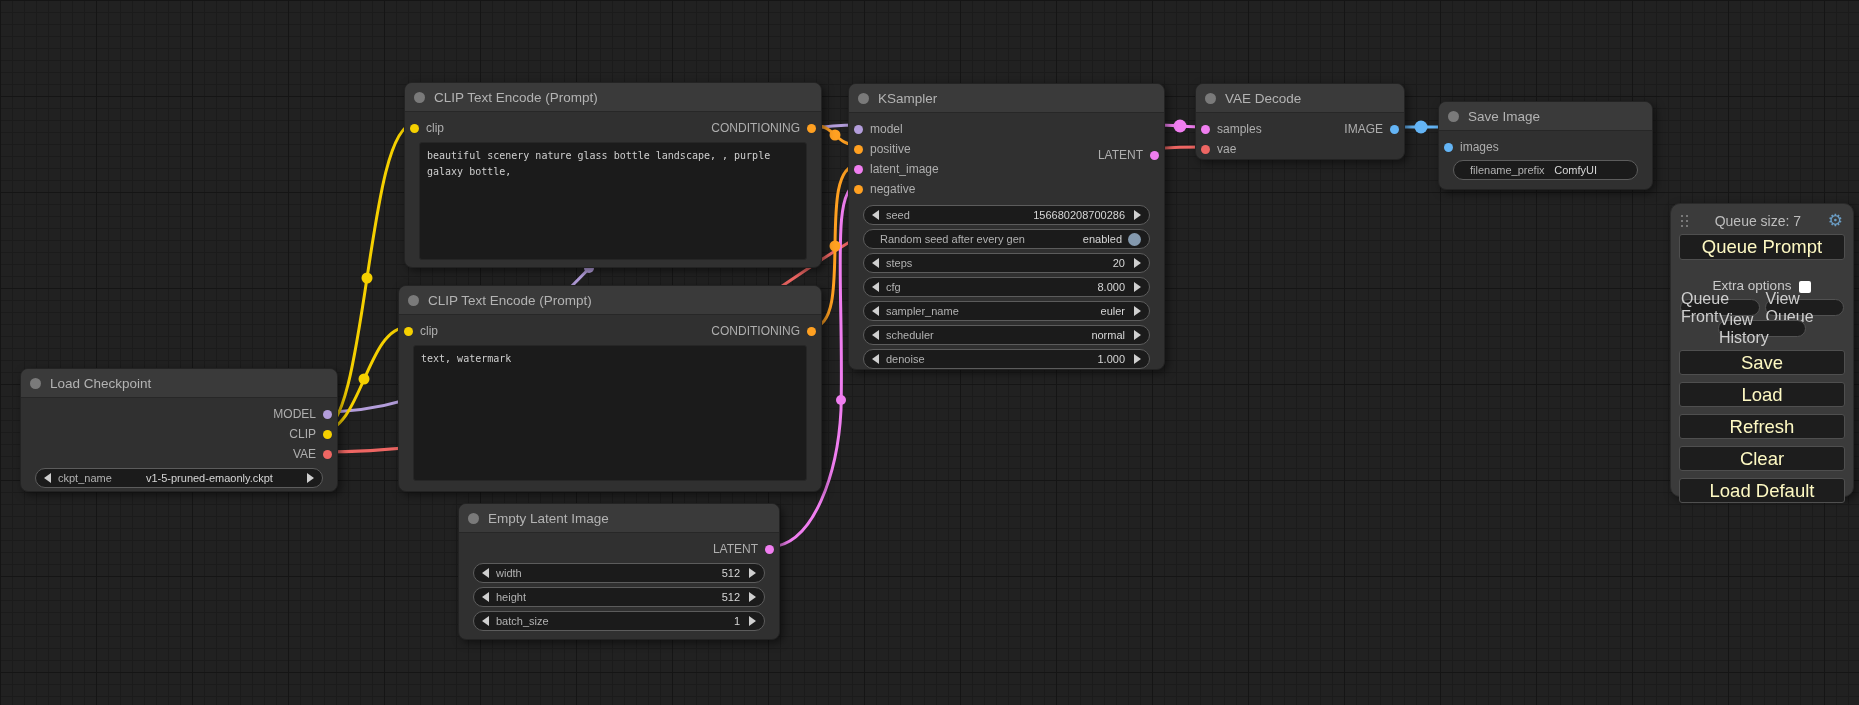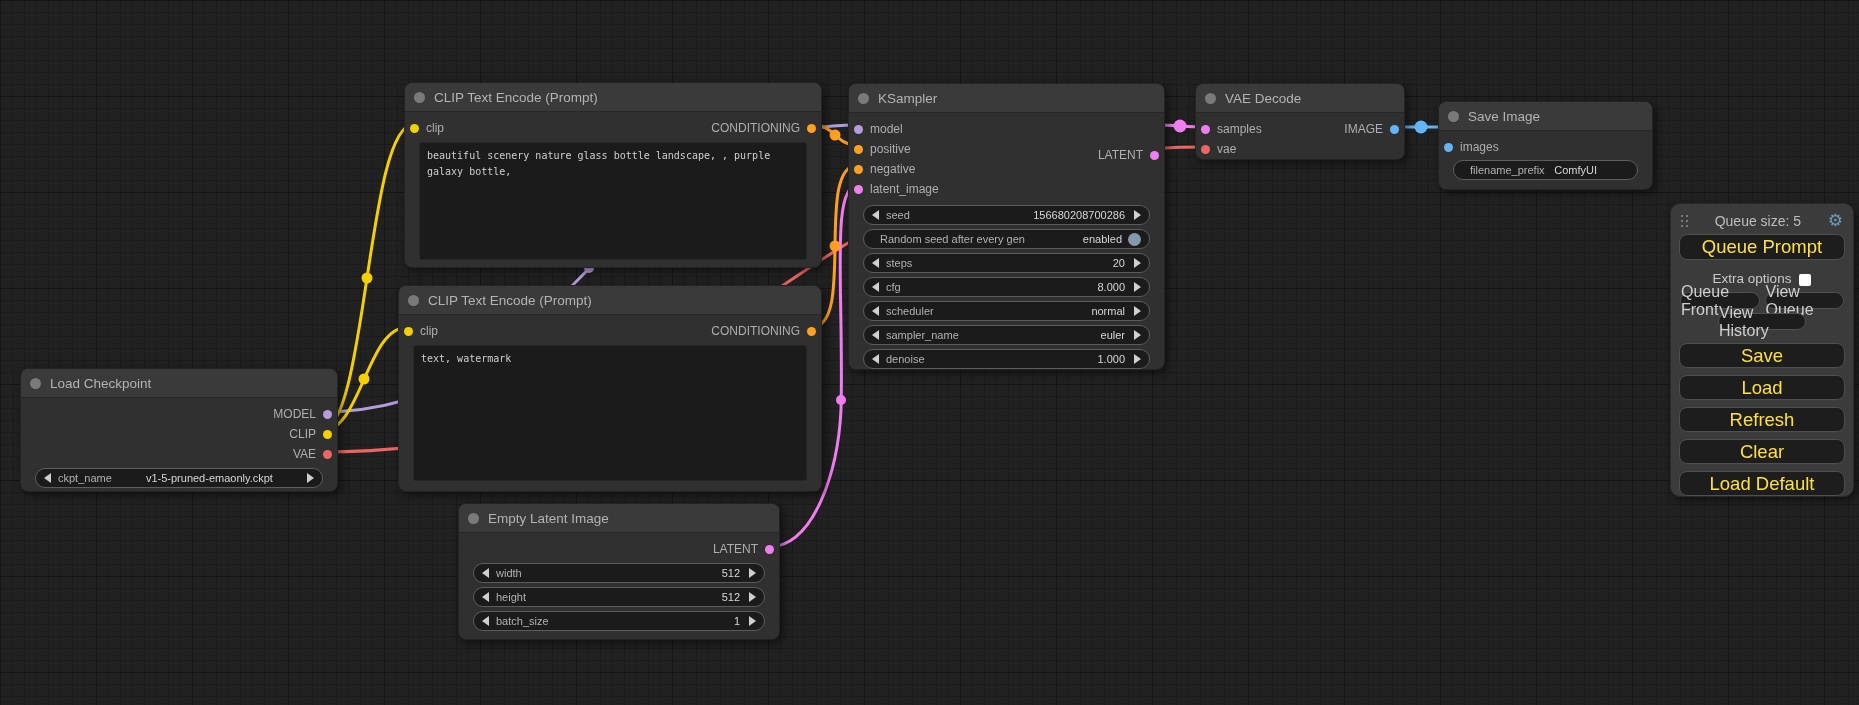--- a/index.html
+++ b/index.html
@@ -232,12 +232,12 @@
         <span>positive</span>
       </div>
       <div class="srow in">
+        <span class="dot" style="background-color: rgb(240, 126, 240);"></span>
+        <span>latent_image</span>
+      </div>
+      <div class="srow in">
         <span class="dot" style="background-color: rgb(255, 160, 33);"></span>
         <span>negative</span>
-      </div>
-      <div class="srow in">
-        <span class="dot" style="background-color: rgb(240, 126, 240);"></span>
-        <span>latent_image</span>
       </div>
       <div class="srow out abs-latent">
         <span>LATENT</span>

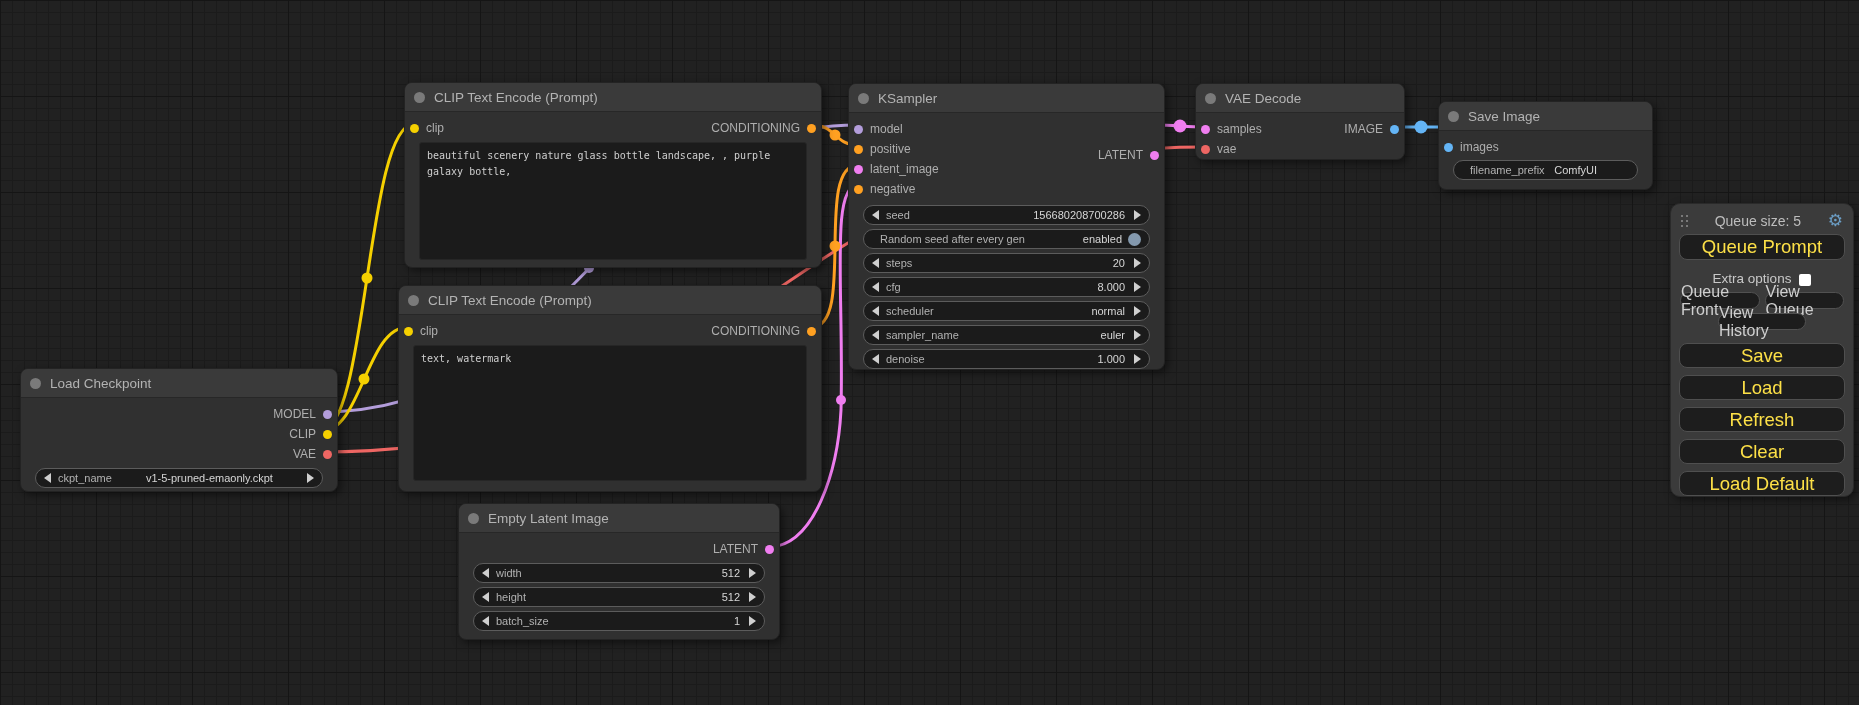--- a/index.html
+++ b/index.html
@@ -339,7 +339,7 @@
           <i></i>
           <i></i>
         </span>
-      <span class="qp-title">Queue size: 5</span>
+      <span class="qp-title">Queue size: 7</span>
       <span class="gear" style="color: rgb(107, 157, 196);">⚙</span>
     </div>
     <div class="btn" id="queue-prompt-btn">Queue Prompt</div>

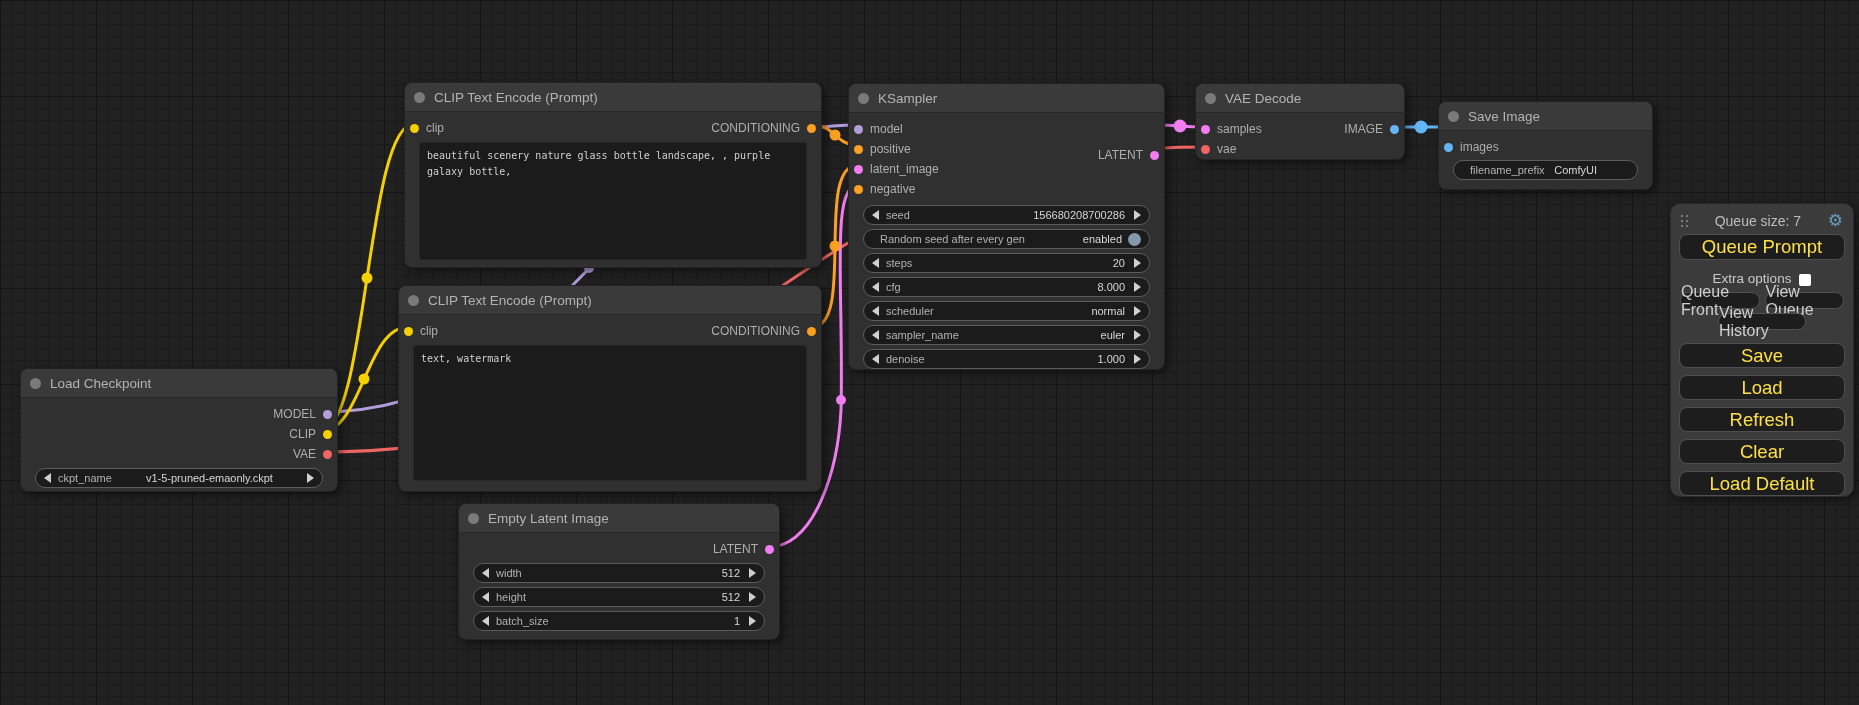--- a/index.html
+++ b/index.html
@@ -78,7 +78,7 @@
   .gear{font-size:17px;line-height:1;cursor:pointer;}
   .btn{
     display:flex;align-items:center;justify-content:center;box-sizing:border-box;
-    background:#1d1d1d;border:1px solid #4f4f4f;border-radius:8px;color:#fde047;cursor:pointer;
+    background:#1d1d1d;border:1px solid #4f4f4f;border-radius:3px;color:#fef9c3;cursor:pointer;
   }
   .btn.big{height:25px;font-size:18.5px;margin:0 8px 7px;}
   #queue-prompt-btn{height:26px;font-size:18.5px;margin:0 8px;}

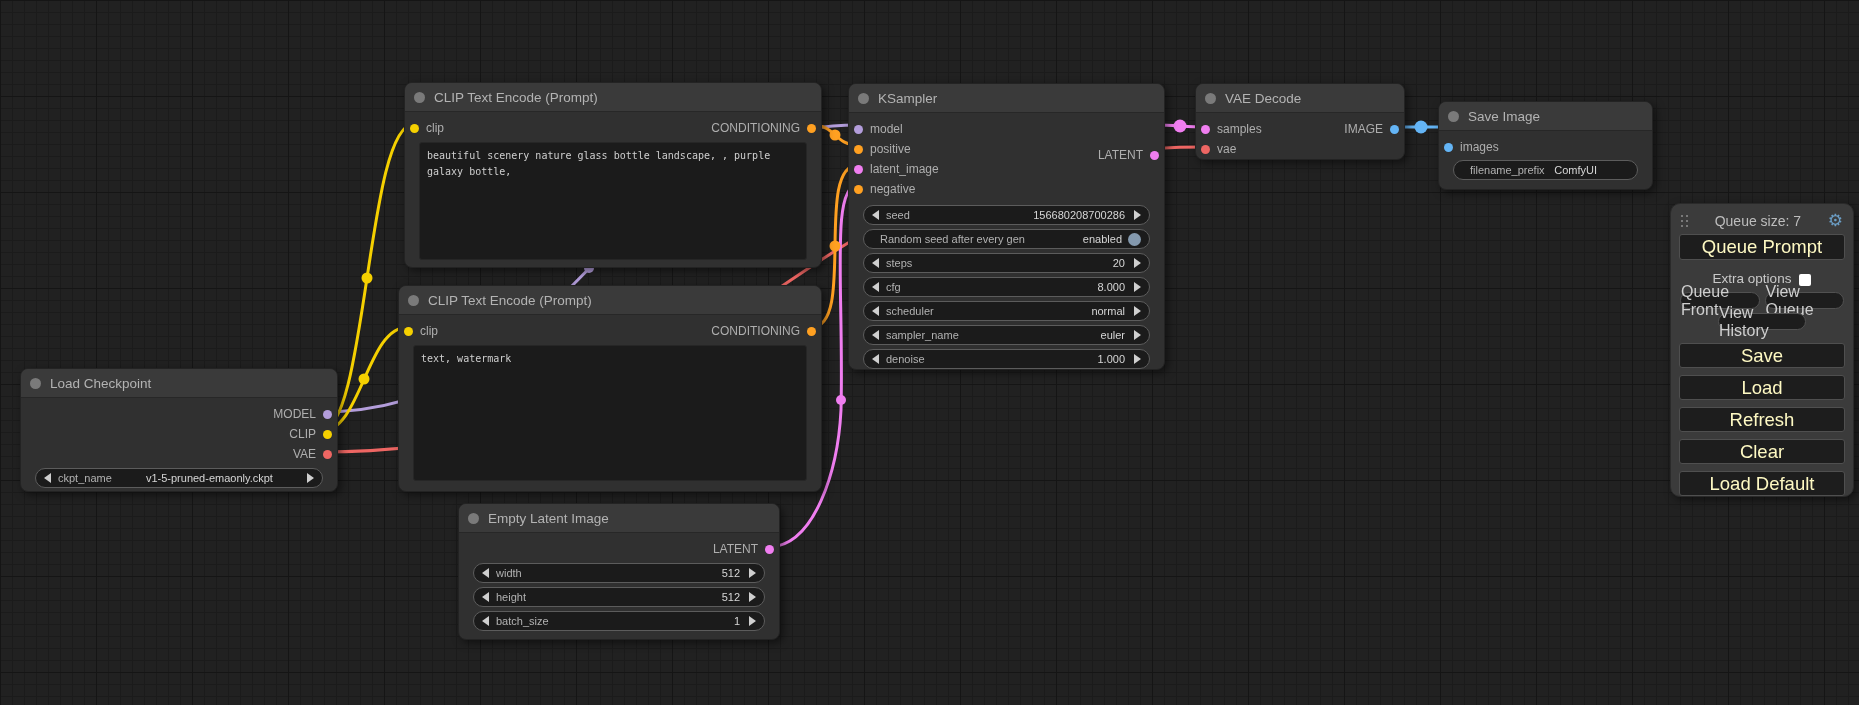--- a/index.html
+++ b/index.html
@@ -82,7 +82,7 @@
   }
   .btn.big{height:25px;font-size:18.5px;margin:0 8px 7px;}
   #queue-prompt-btn{height:26px;font-size:18.5px;margin:0 8px;}
-  .extra-row{display:flex;align-items:flex-end;justify-content:center;margin-top:11px;font-size:13.5px;color:#c9c9c9;}
+  .extra-row{display:flex;align-items:flex-end;justify-content:center;margin-top:18px;font-size:13.5px;color:#c9c9c9;}
   .checkbox{width:12px;height:12px;background:#ffffff;border-radius:2px;margin-left:8px;cursor:pointer;}
   .small-row{display:flex;gap:5px;margin:6px 9px 0;}
   .btn.small{flex:1;height:17px;font-size:16px;border-radius:9px;border-color:#515151;color:#cfcfcf;}

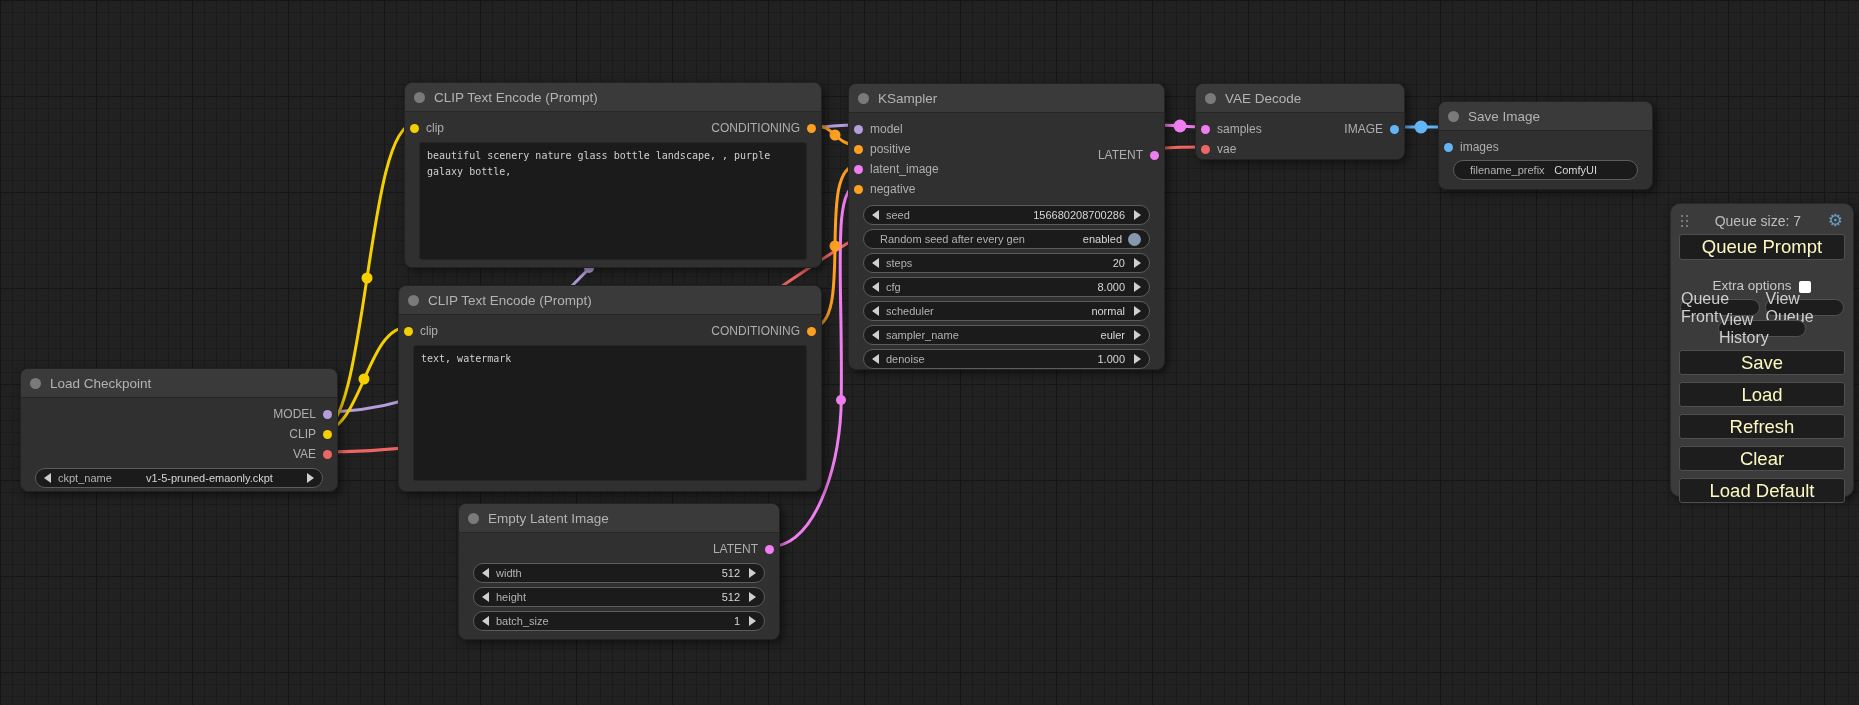--- a/index.html
+++ b/index.html
@@ -270,14 +270,14 @@
       </div>
       <div class="widget">
         <span class="arr-l"></span>
+        <span class="wlabel">sampler_name</span>
+        <span class="wvalue">euler</span>
+        <span class="arr-r"></span>
+      </div>
+      <div class="widget">
+        <span class="arr-l"></span>
         <span class="wlabel">scheduler</span>
         <span class="wvalue">normal</span>
-        <span class="arr-r"></span>
-      </div>
-      <div class="widget">
-        <span class="arr-l"></span>
-        <span class="wlabel">sampler_name</span>
-        <span class="wvalue">euler</span>
         <span class="arr-r"></span>
       </div>
       <div class="widget">

